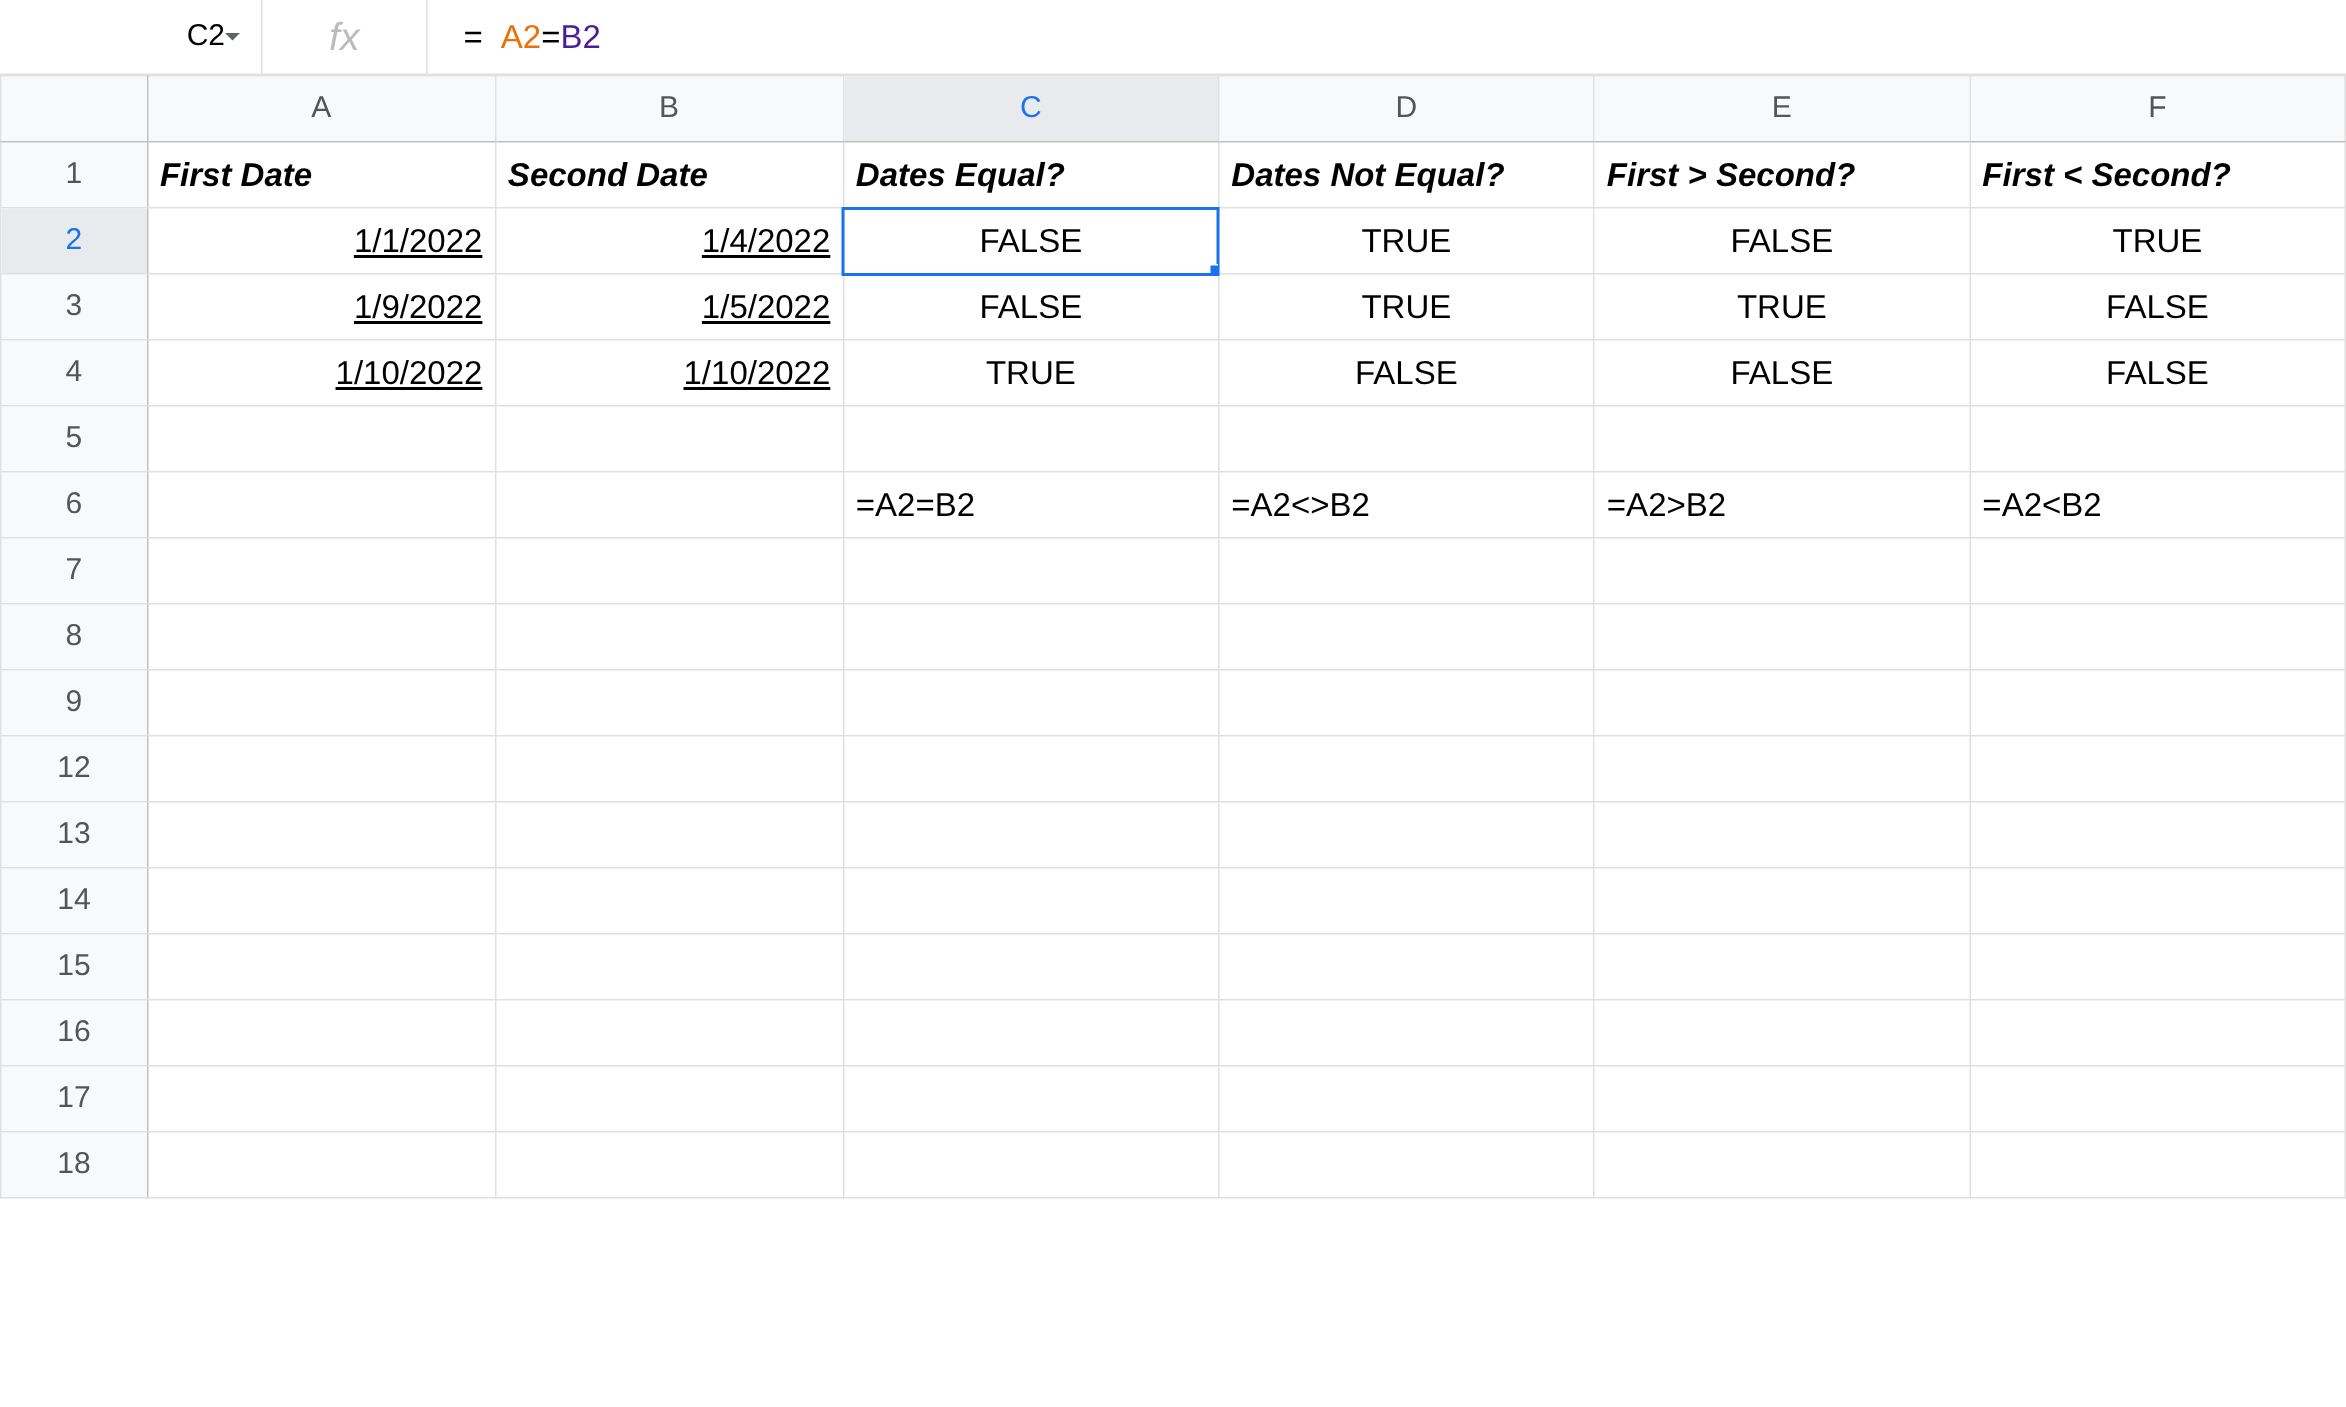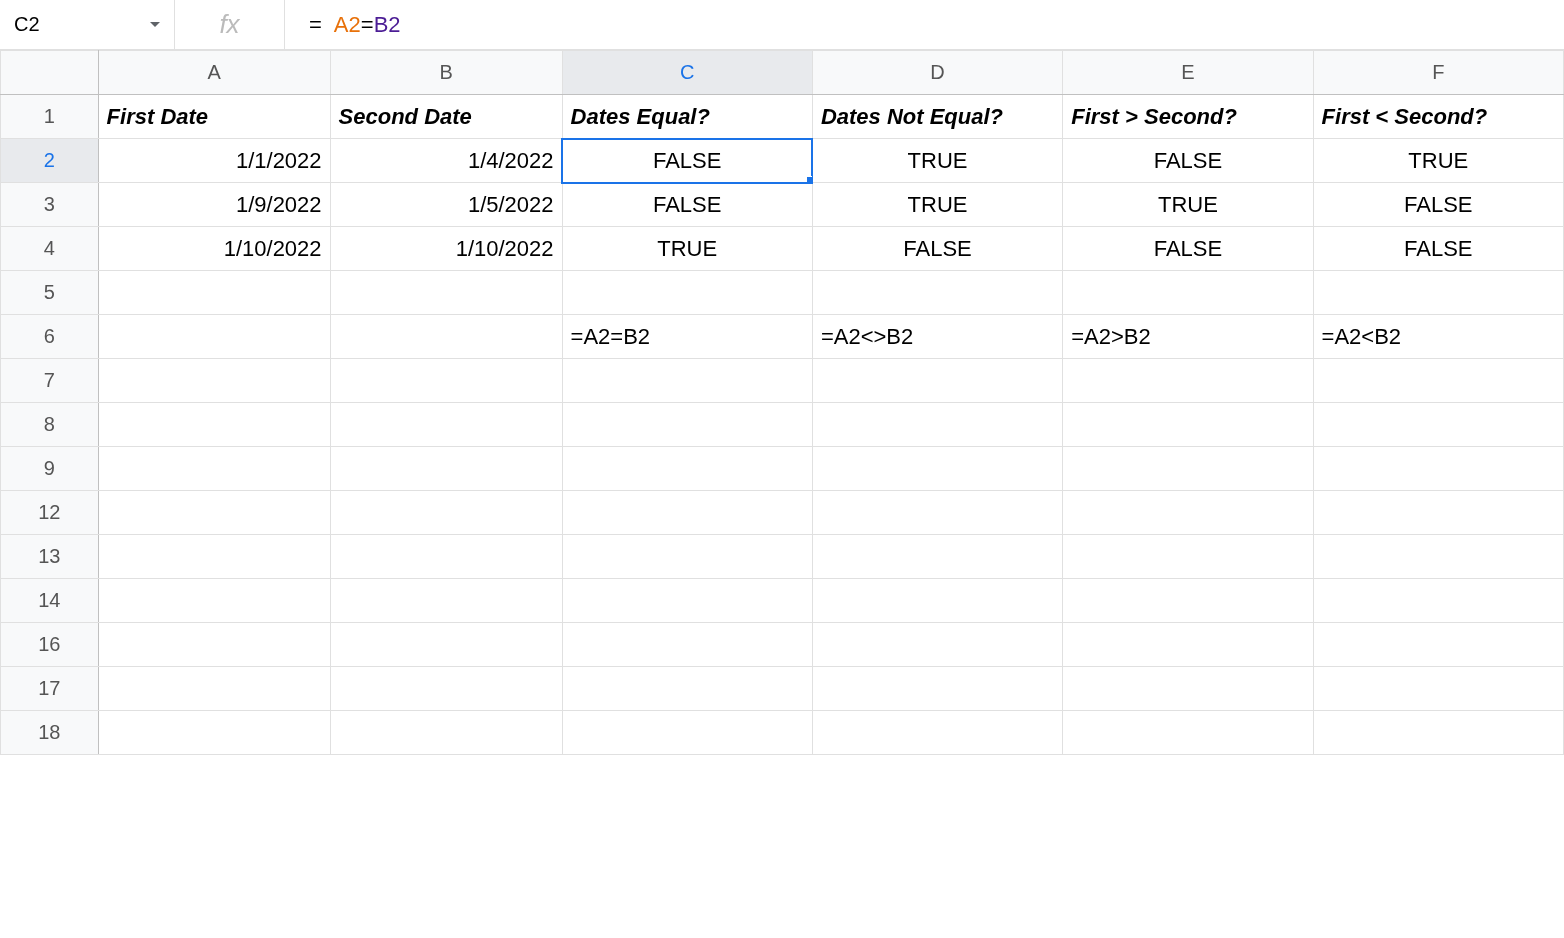--- a/index.html
+++ b/index.html
@@ -26,7 +26,7 @@
       padding: 14px 14px;
       display: flex;
       align-items: center;
-      justify-content: space-between;
+      justify-content: flex-end;
       height: 100%;
       border-right: 1px solid #e0e0e0;
       font-size: 20px;

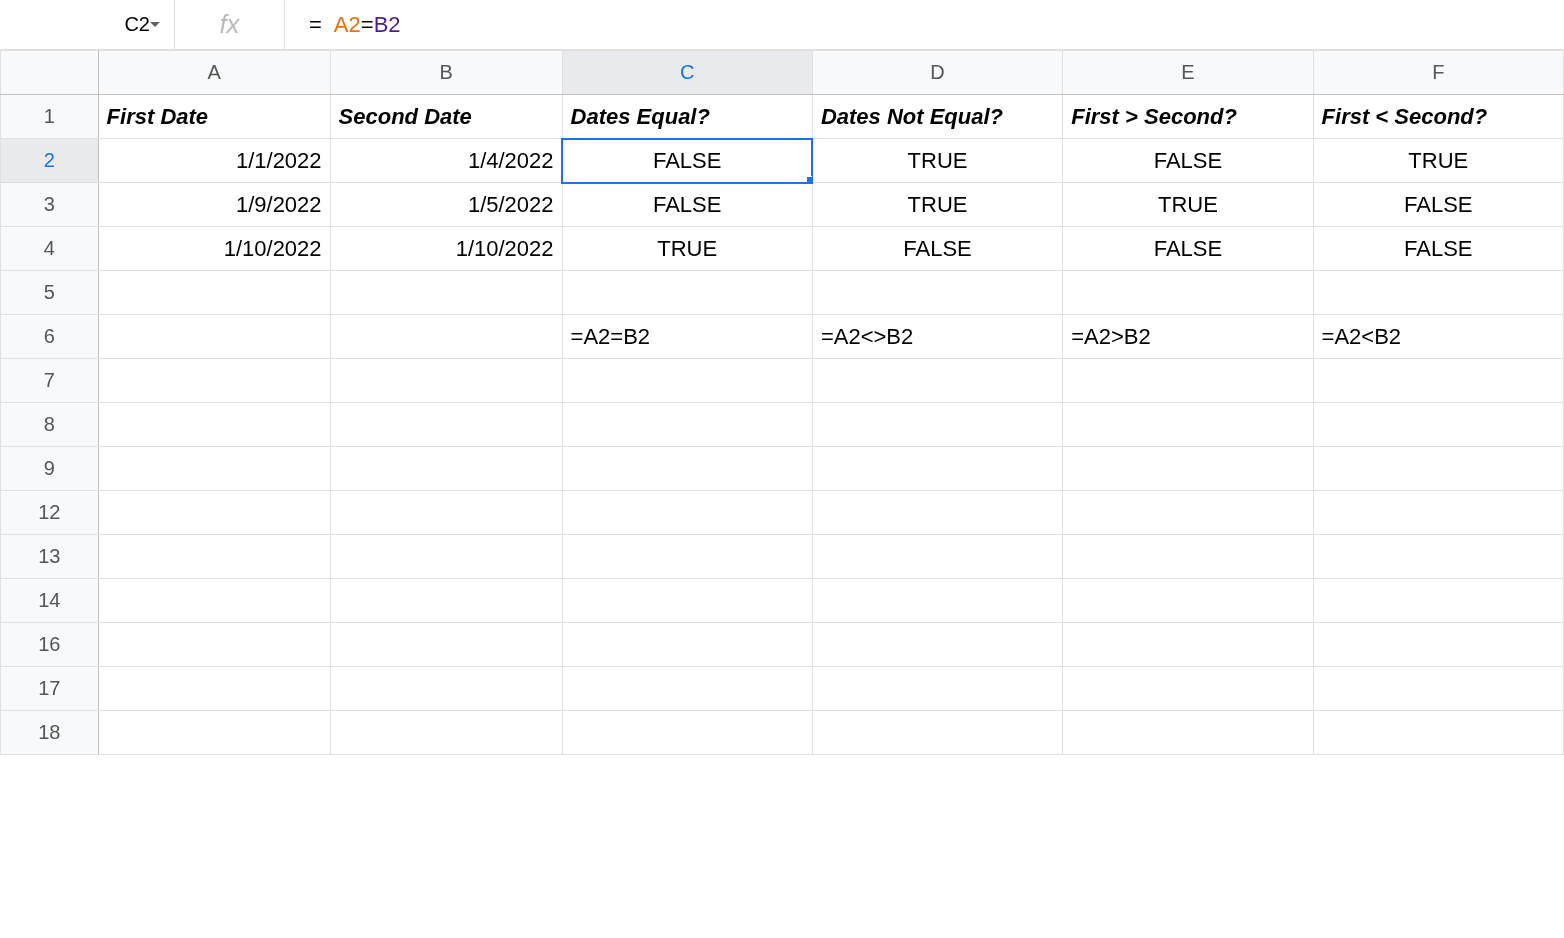--- a/index.html
+++ b/index.html
@@ -123,7 +123,7 @@
       position: relative;
     }
     .bold { font-weight: bold; font-style: italic; }
-    .right { text-align: right; }
+    .right { text-align: right; text-decoration: underline; }
     .center { text-align: center; }
 
     .active-cell {

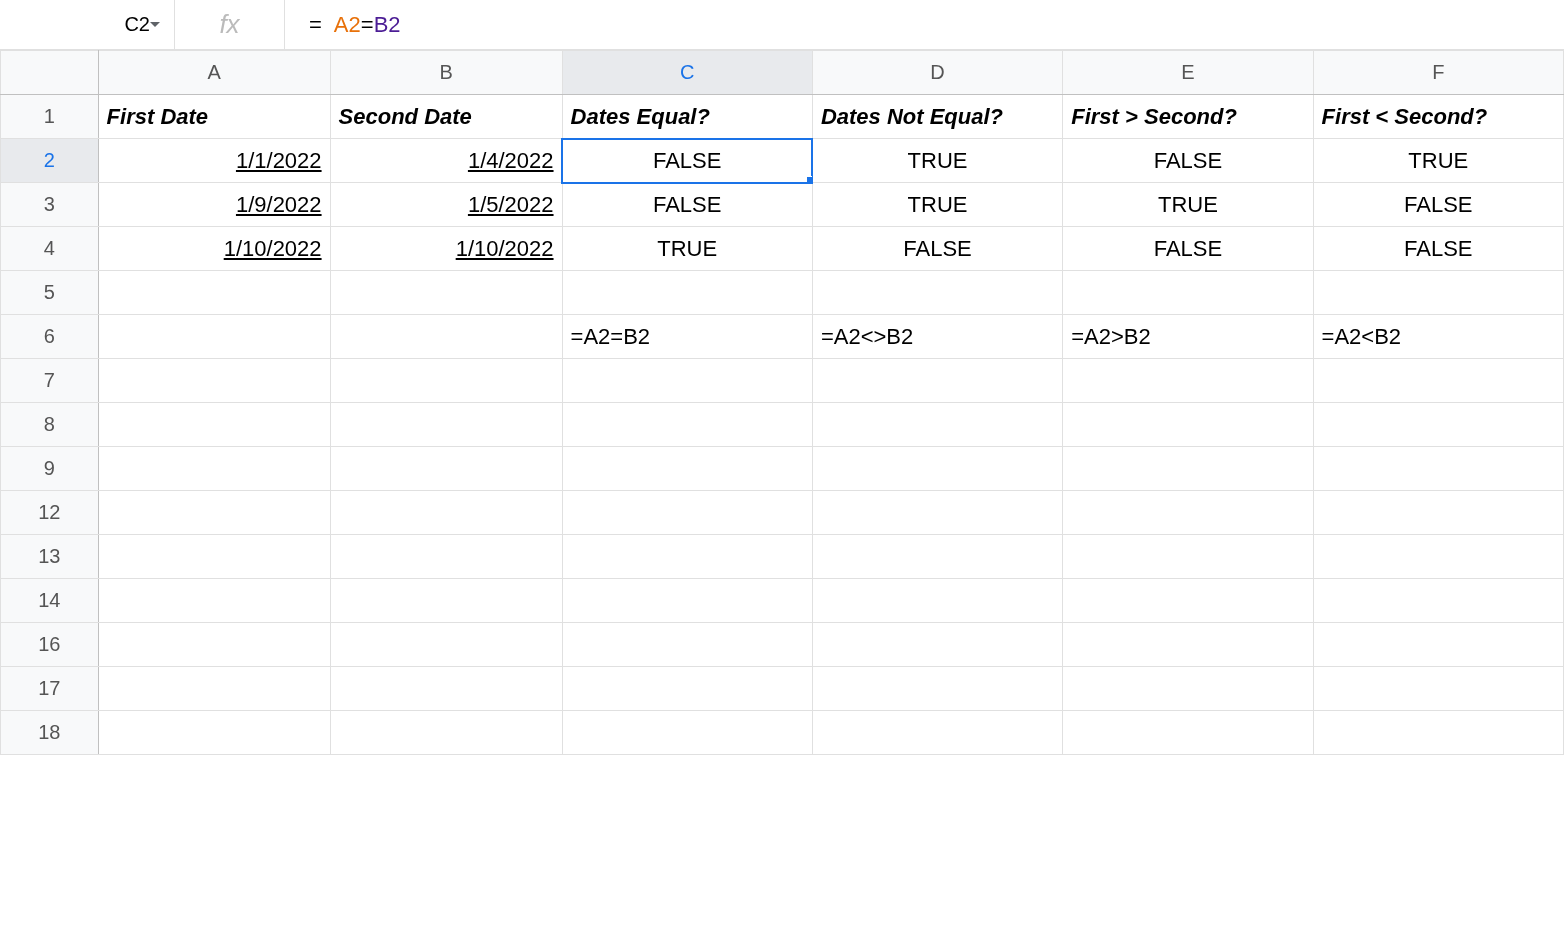--- a/index.html
+++ b/index.html
@@ -293,6 +293,15 @@
             <td class="cell"></td>
           </tr>
           <tr>
+            <th class="row-header">15</th>
+            <td class="cell"></td>
+            <td class="cell"></td>
+            <td class="cell"></td>
+            <td class="cell"></td>
+            <td class="cell"></td>
+            <td class="cell"></td>
+          </tr>
+          <tr>
             <th class="row-header">16</th>
             <td class="cell"></td>
             <td class="cell"></td>

